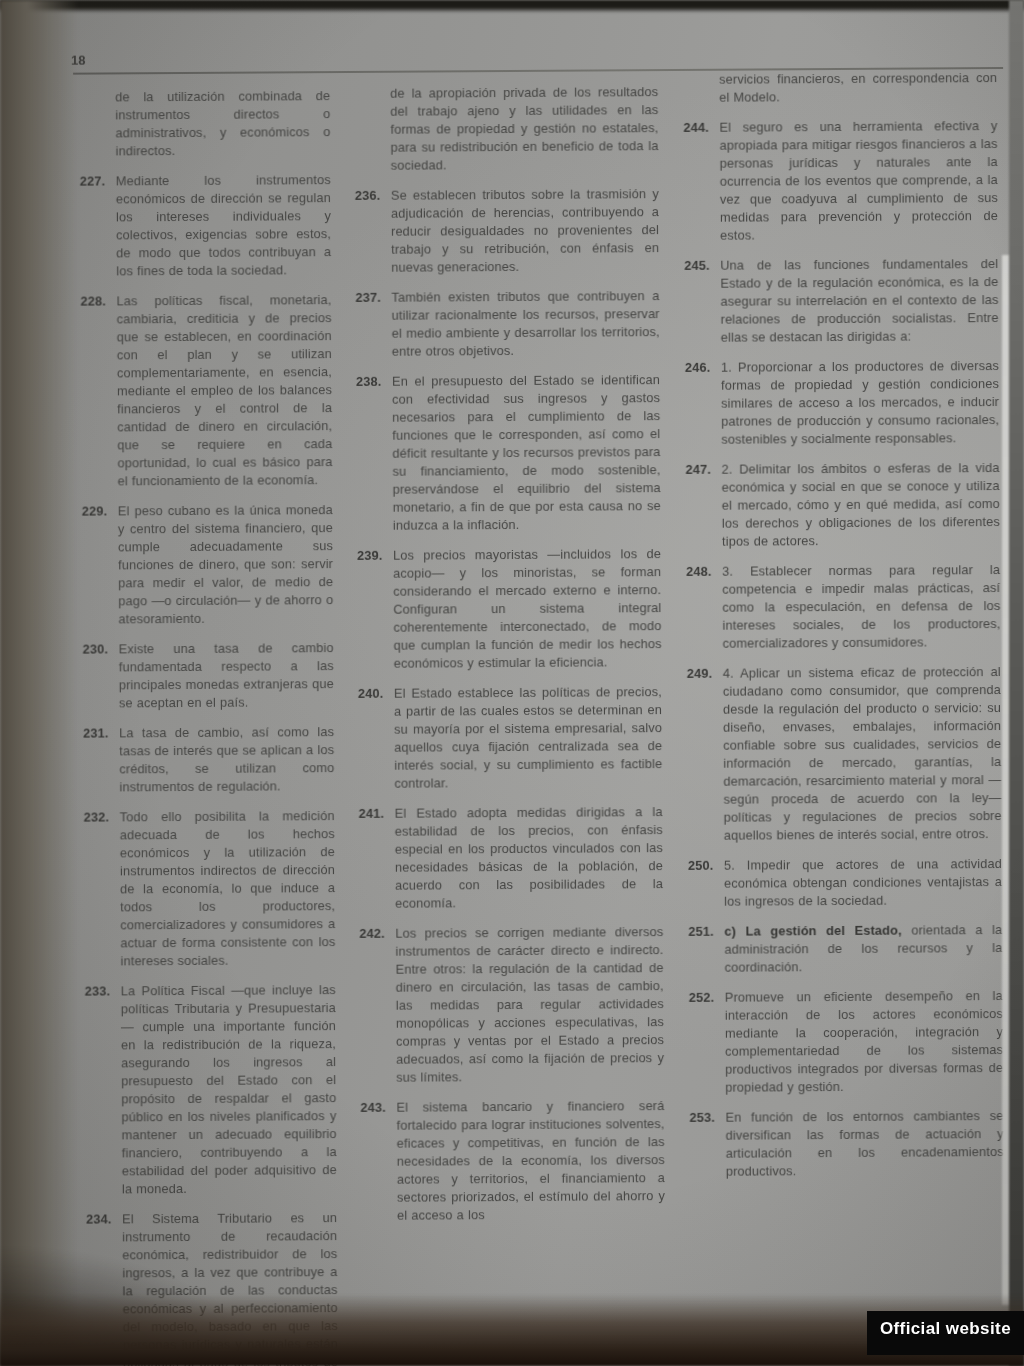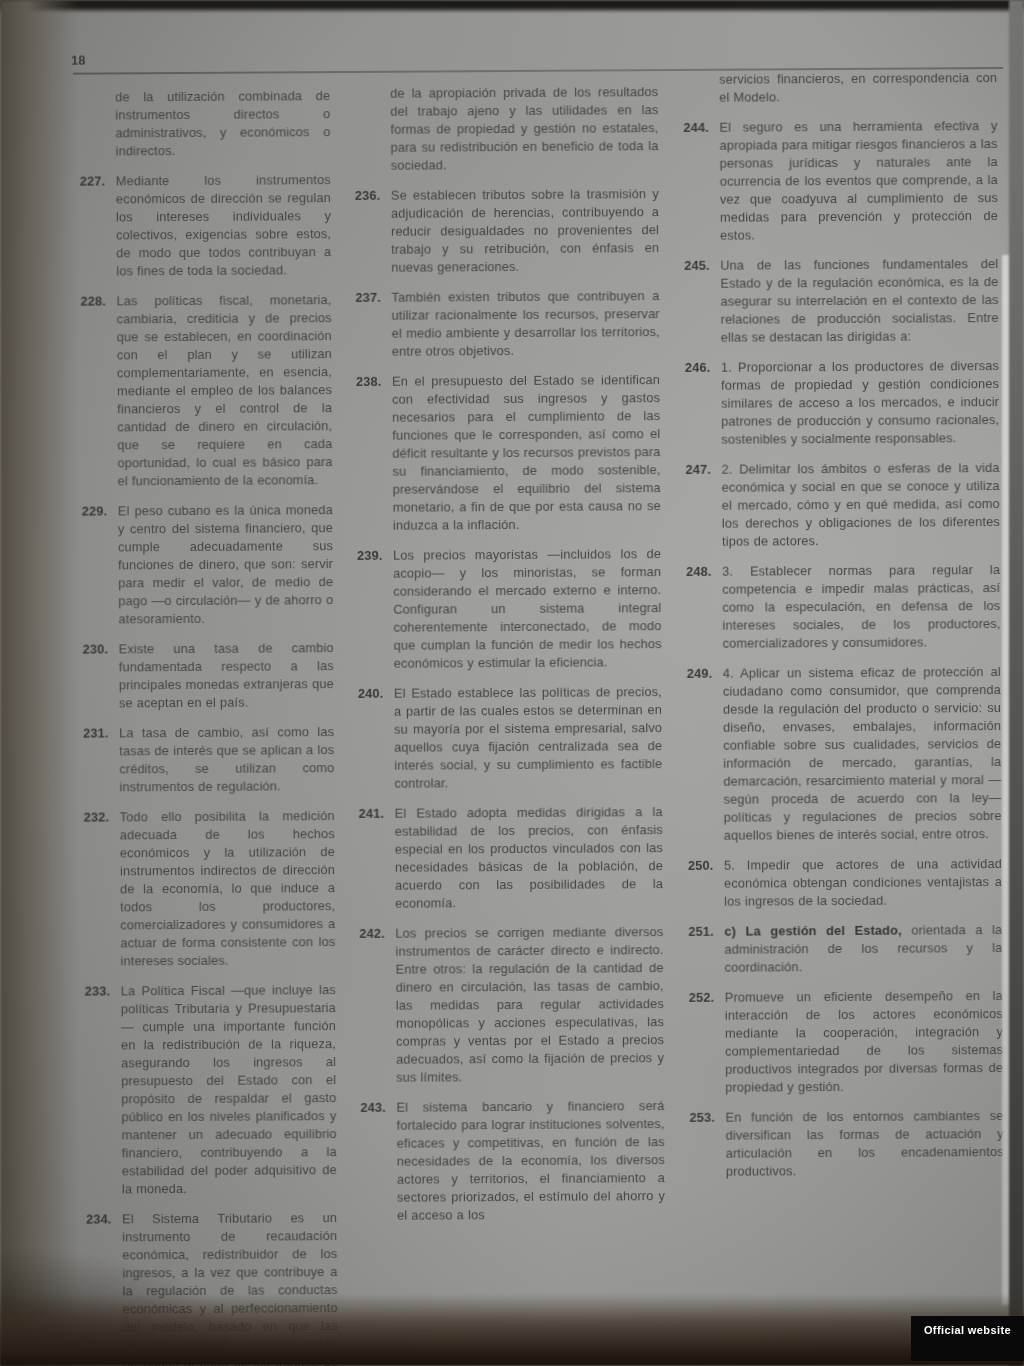--- a/index.html
+++ b/index.html
@@ -59,10 +59,10 @@
   .para .num{position:absolute;left:0;top:0;font-weight:bold;color:#3a3a38;}
   .para b{font-weight:bold;color:#353533;}
   .watermark{
-    position:absolute;right:0;bottom:5px;
+    position:absolute;right:0;bottom:11px;
     background:#090909;color:#ffffff;
-    font-size:11px;font-weight:bold;letter-spacing:.4px;
-    padding:8px 13px 25px 13px;
+    font-size:17px;font-weight:bold;letter-spacing:.4px;
+    padding:8px 13px 16px 13px;
   }
 </style>
 </head>

